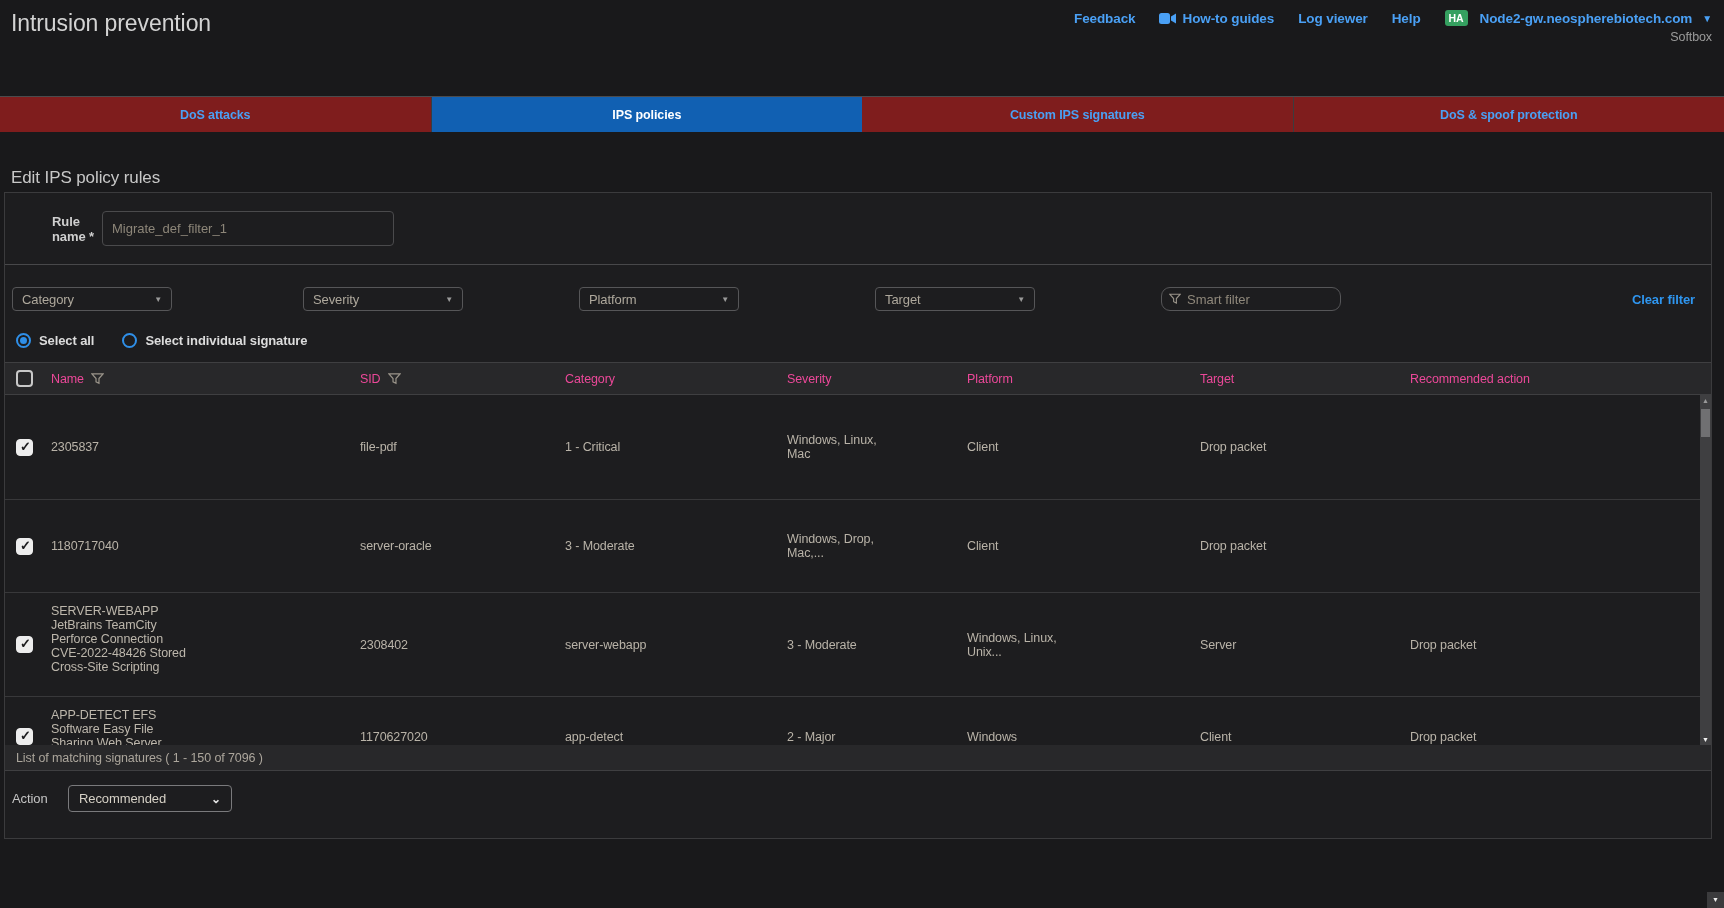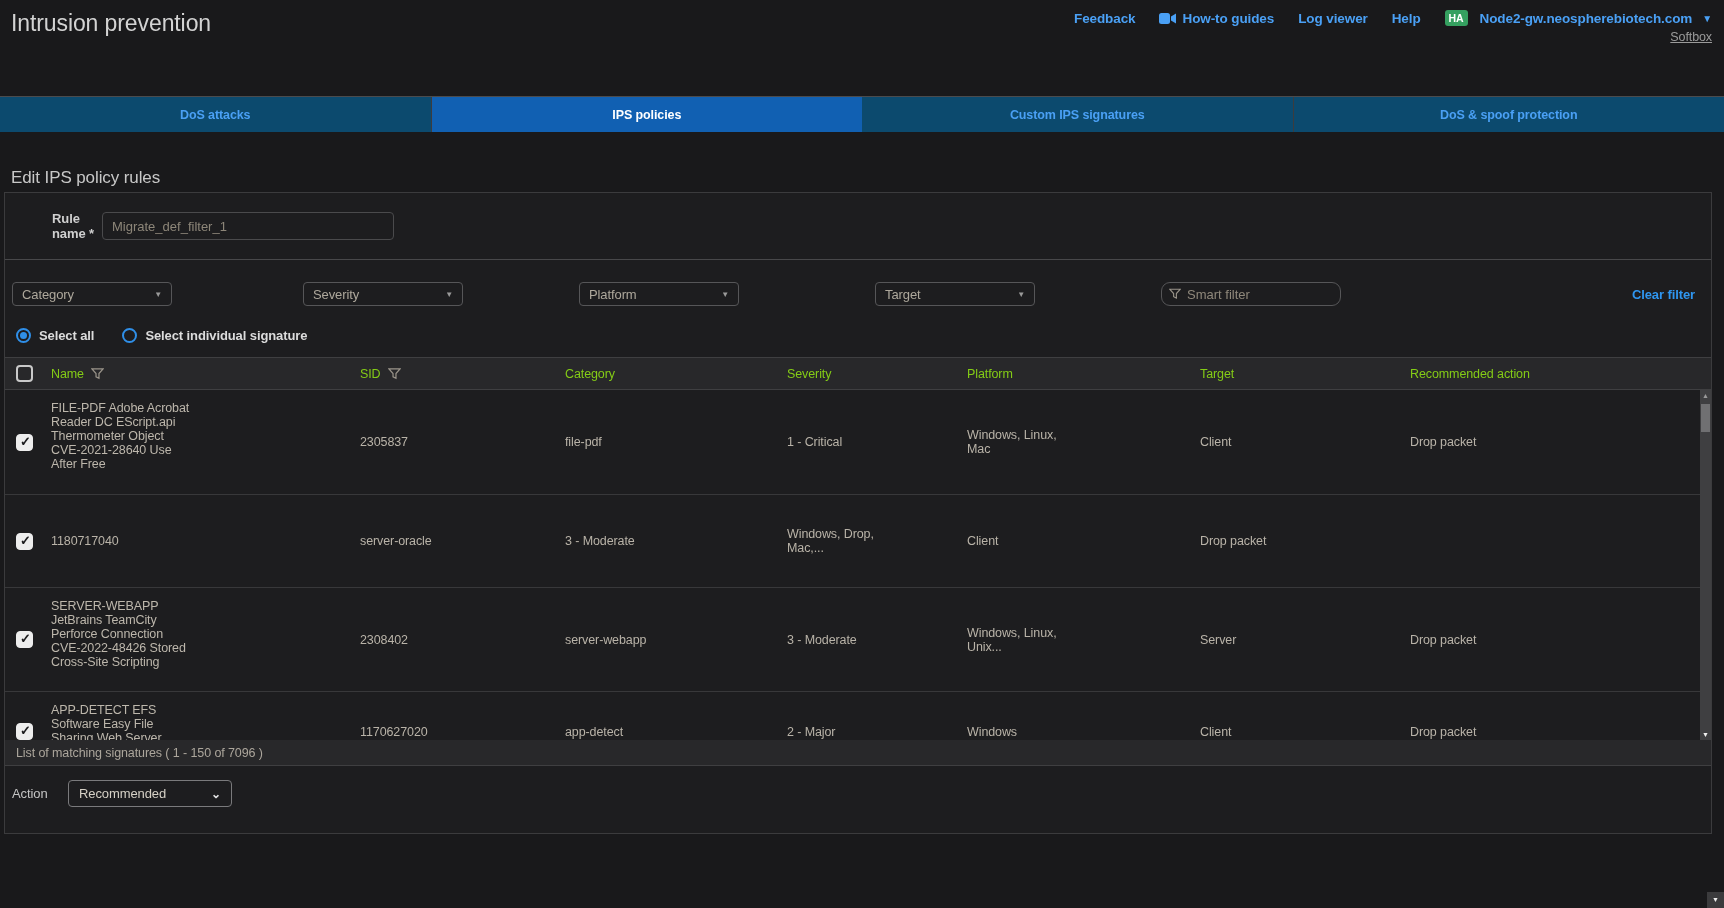--- a/index.html
+++ b/index.html
@@ -15,7 +15,7 @@
   .ha-badge { display:inline-block; background:#35a060; color:#fff; font-size:10.5px; font-weight:700;
     padding:2px 4px; border-radius:3px; margin-right:6px; }
   .host-caret { font-size:10px; margin-left:4px; }
-  .env-label { color:#9b9b9b; font-size:12.5px; margin-top:4px;text-decoration:underline; }
+  .env-label { color:#9b9b9b; font-size:12.5px; margin-top:4px; }
 
   
   .tabs { display:flex; margin-top:40px; height:36px; border-top:1px solid #4b4b4d; }

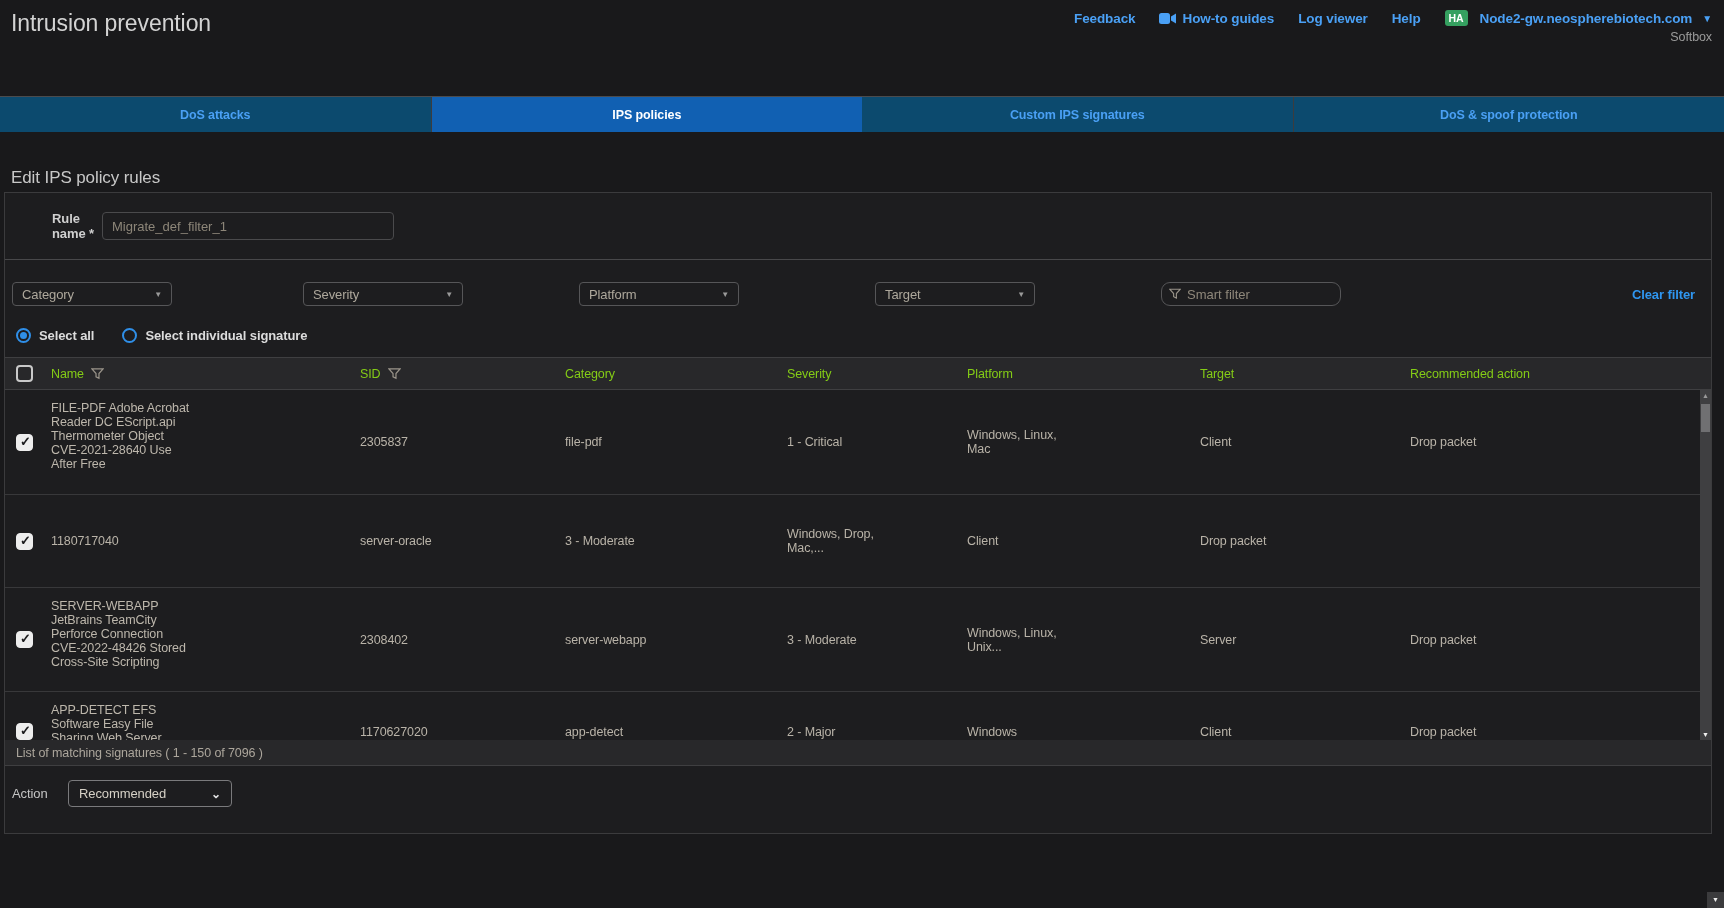--- a/index.html
+++ b/index.html
@@ -20,7 +20,7 @@
   
   .tabs { display:flex; margin-top:40px; height:36px; border-top:1px solid #4b4b4d; }
   .tab { flex:1; display:flex; align-items:center; justify-content:center;
-    background:#0c4a6e; border-right:1px solid #3c3c3e; color:#4aa0f5;
+    background:#7f1d1d; border-right:1px solid #3c3c3e; color:#4aa0f5;
     font-size:12.5px; font-weight:700; cursor:pointer; }
   .tab:last-child { border-right:none; }
   .tab.active { background:#1160b2; color:#ffffff; border-right:none; }

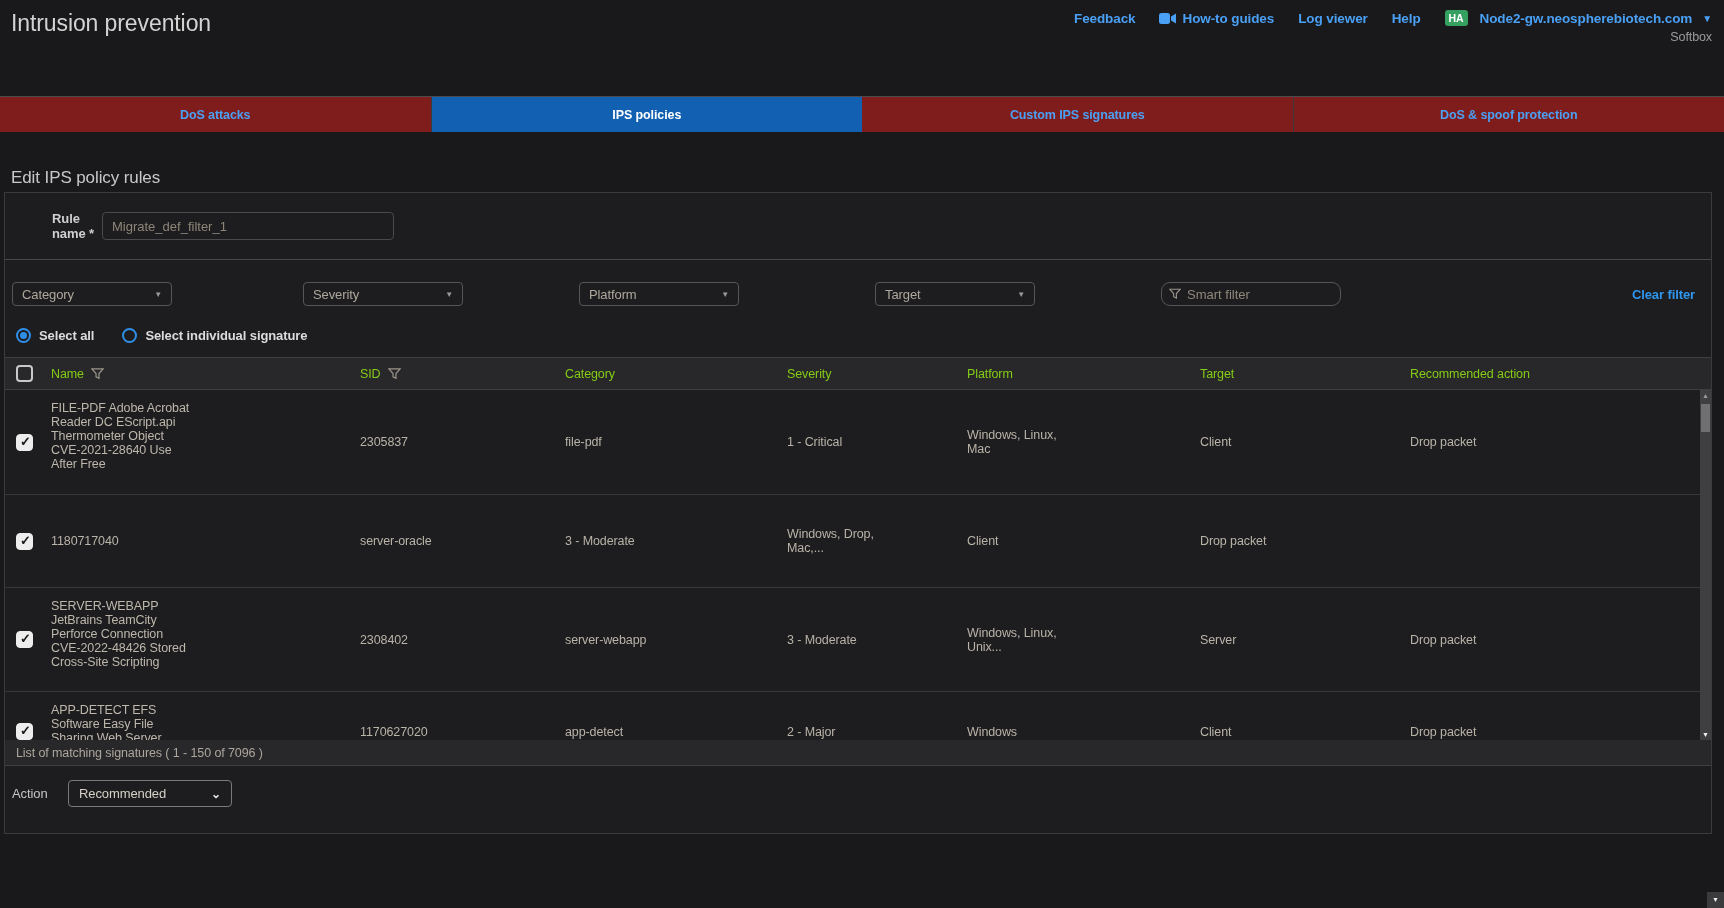--- a/index.html
+++ b/index.html
@@ -33,7 +33,7 @@
   
   .rule-row { display:flex; align-items:center; padding:18px 0 18px 7px; }
   .rule-label { width:84px; font-size:13px; font-weight:700; color:#cfcfcf;padding-left:40px; }
-  .rule-input { width:292px; height:28px; margin-left:6px; background:transparent;
+  .rule-input { width:292px; height:35px; margin-left:6px; background:transparent;
     border:1px solid #4a4a4c; border-radius:4px; color:#8d8679; font-size:13px; padding:0 9px;
     font-family:"Liberation Sans", sans-serif; outline:none; }
 

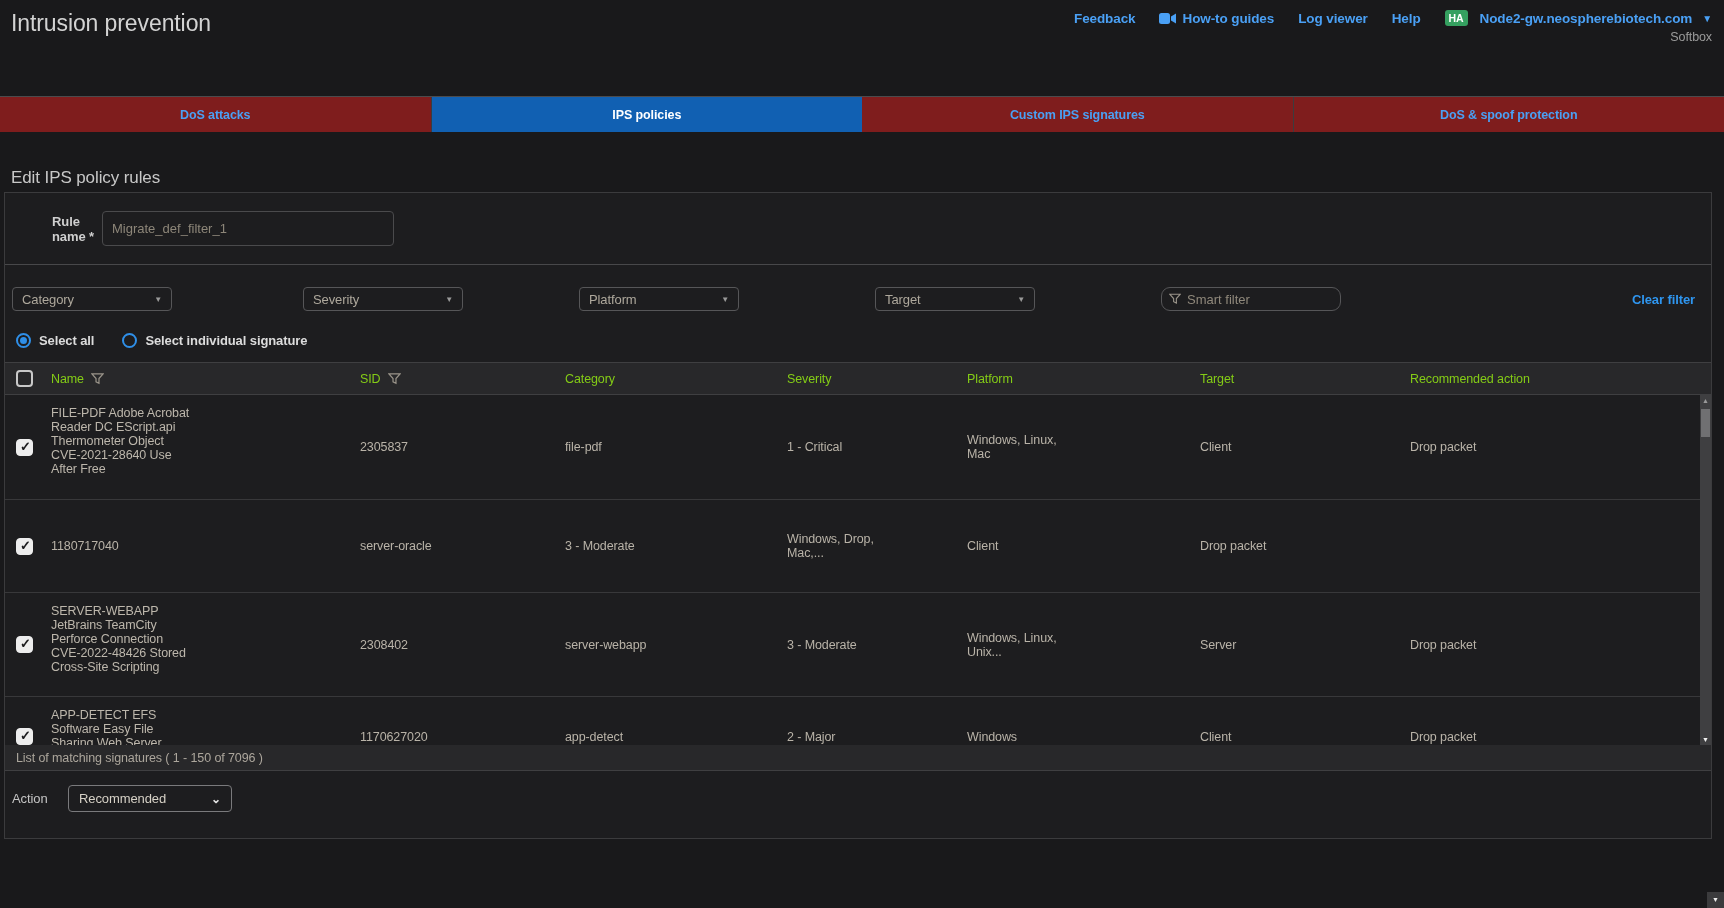--- a/index.html
+++ b/index.html
@@ -65,7 +65,7 @@
   .tbl { margin-top:14px; }
   .grid-row { display:grid; grid-template-columns:46px 309px 205px 222px 180px 233px 210px auto; }
   .thead { background:#28282a; border-top:1px solid #3f3f41; border-bottom:1px solid #3f3f41;
-    height:33px; align-items:center; color:#84cc16; font-size:12.5px; }
+    height:33px; align-items:center; color:#ec4899; font-size:12.5px; }
   .th { display:flex; align-items:center; gap:7px; }
   .cb-cell { padding-left:11px; display:flex; align-items:flex-start; }
   .thead .cb-cell { align-items:center; }

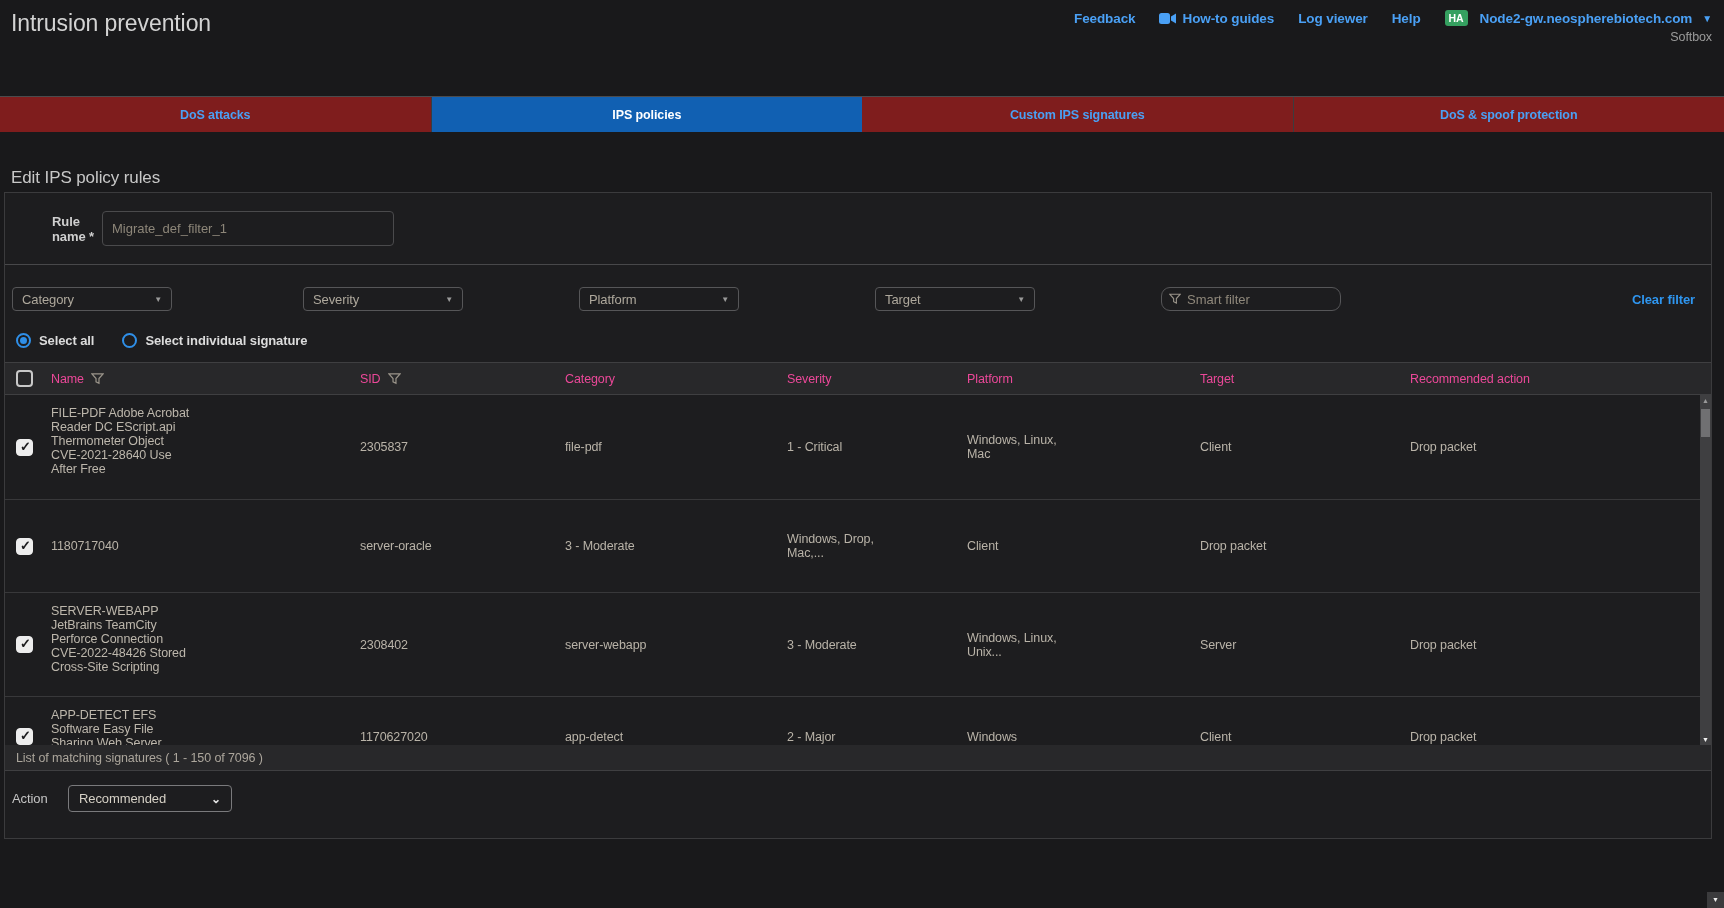--- a/index.html
+++ b/index.html
@@ -224,9 +224,6 @@
         <div class="cb-cell">
             <span class="checkbox checked"></span>
           </div>
-        <div class="cell cell-name">
-            <div class="txt">FILE-PDF Adobe Acrobat Reader DC EScript.api Thermometer Object CVE-2021-28640 Use After Free</div>
-          </div>
         <div class="cell">2305837</div>
         <div class="cell">file-pdf</div>
         <div class="cell">1 - Critical</div>

